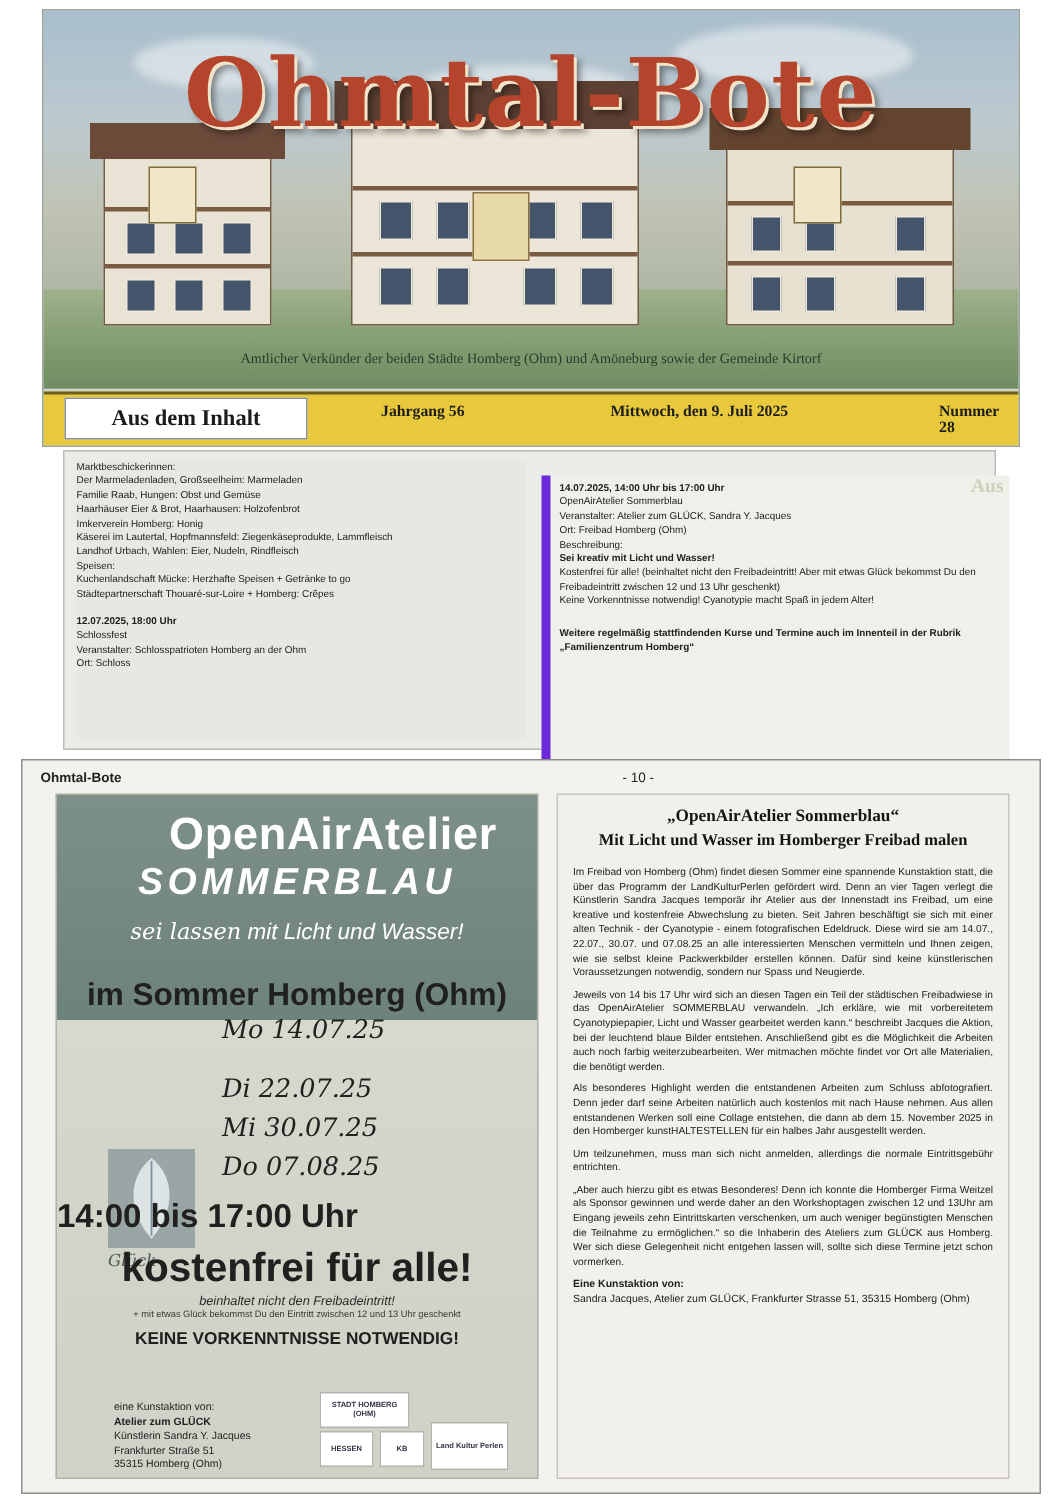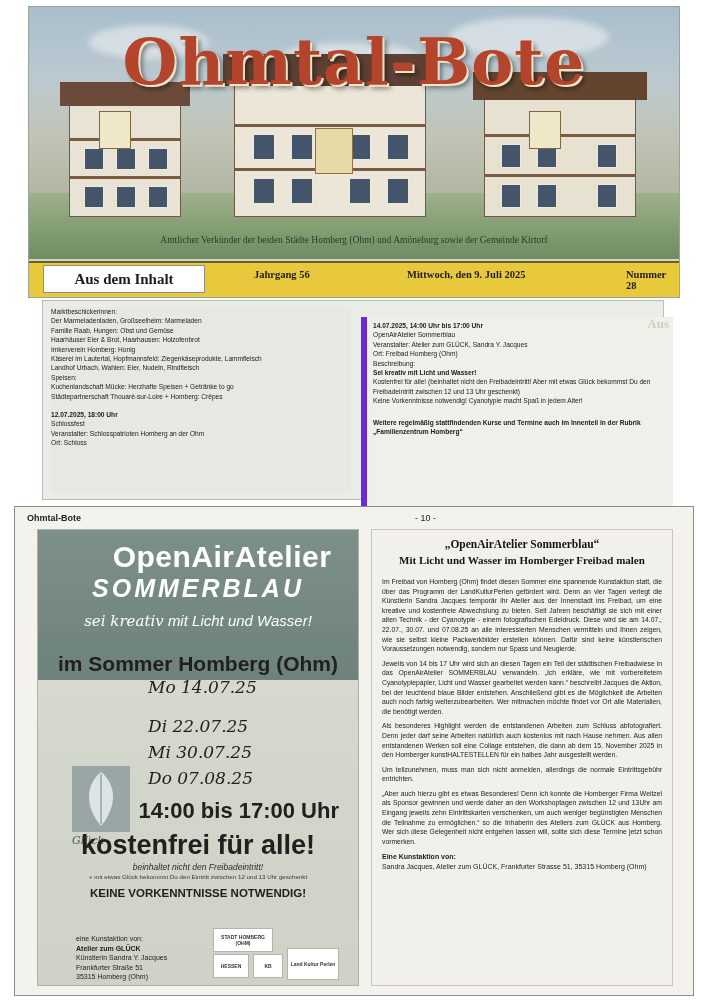--- a/index.html
+++ b/index.html
@@ -183,7 +183,7 @@
     <div id="poster-t1">OpenAirAtelier</div>
     <div id="poster-t2">SOMMERBLAU</div>
     <div id="poster-t3">
-      <span class="scr">sei kreativ</span>
+      <span class="scr">sei lassen</span>
       <span>mit Licht und Wasser!</span>
     </div>
     <div id="poster-t4">im Sommer Homberg (Ohm)</div>

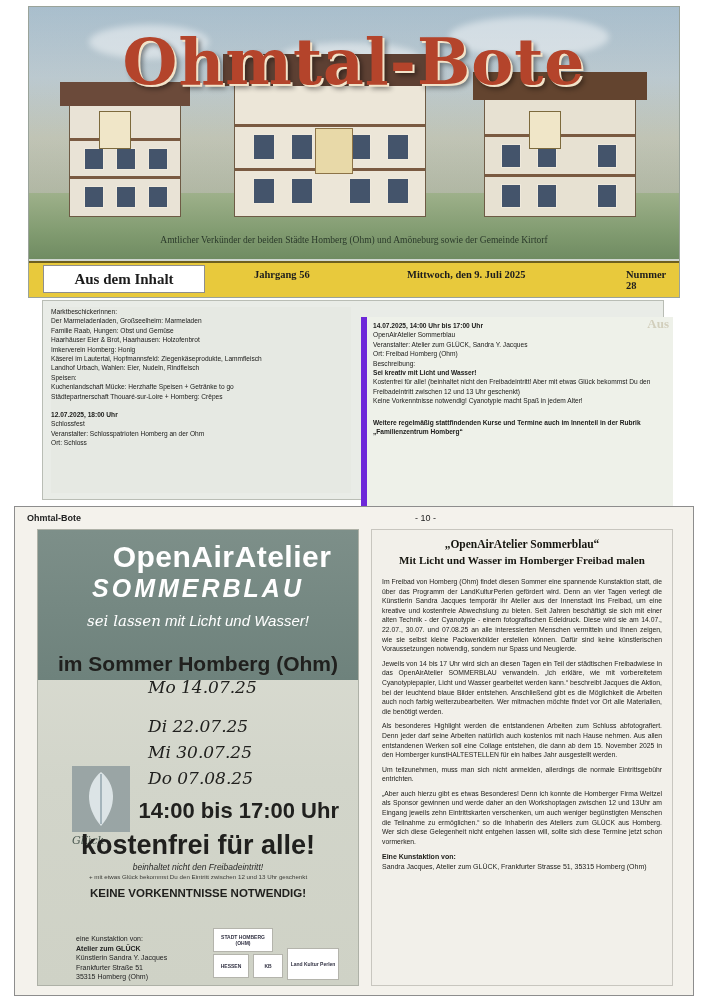--- a/index.html
+++ b/index.html
@@ -59,7 +59,7 @@
   #poster-t4{position:absolute;left:0;top:122px;width:320px;text-align:center;font-size:21px;font-weight:bold;color:#20201e;}
   .date-line{position:absolute;left:110px;font-size:17px;font-family:"DejaVu Serif",serif;font-style:italic;color:#20201e;}
   #d1{top:147px;} #d2{top:186px;} #d3{top:212px;} #d4{top:238px;}
-  #poster-time{position:absolute;left:0;top:268px;width:272px;text-align:right;font-size:22px;font-weight:bold;color:#20201e;margin-left:29px;}
+  #poster-time{position:absolute;left:0;top:268px;width:272px;text-align:left;font-size:22px;font-weight:bold;color:#20201e;}
   #poster-free{position:absolute;left:0;top:300px;width:320px;text-align:center;font-size:27px;font-weight:bold;color:#20201e;}
   #poster-free-sub{position:absolute;left:0;top:332px;width:320px;text-align:center;font-size:8.5px;font-style:italic;color:#2a2a28;}
   #poster-free-sub2{position:absolute;left:0;top:343px;width:320px;text-align:center;font-size:6.2px;color:#3a3a36;}

